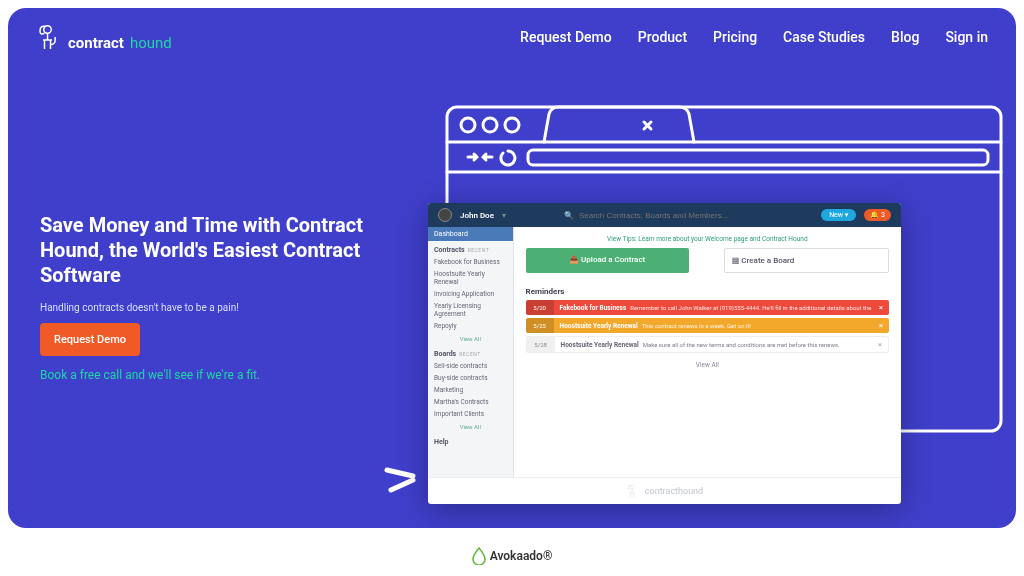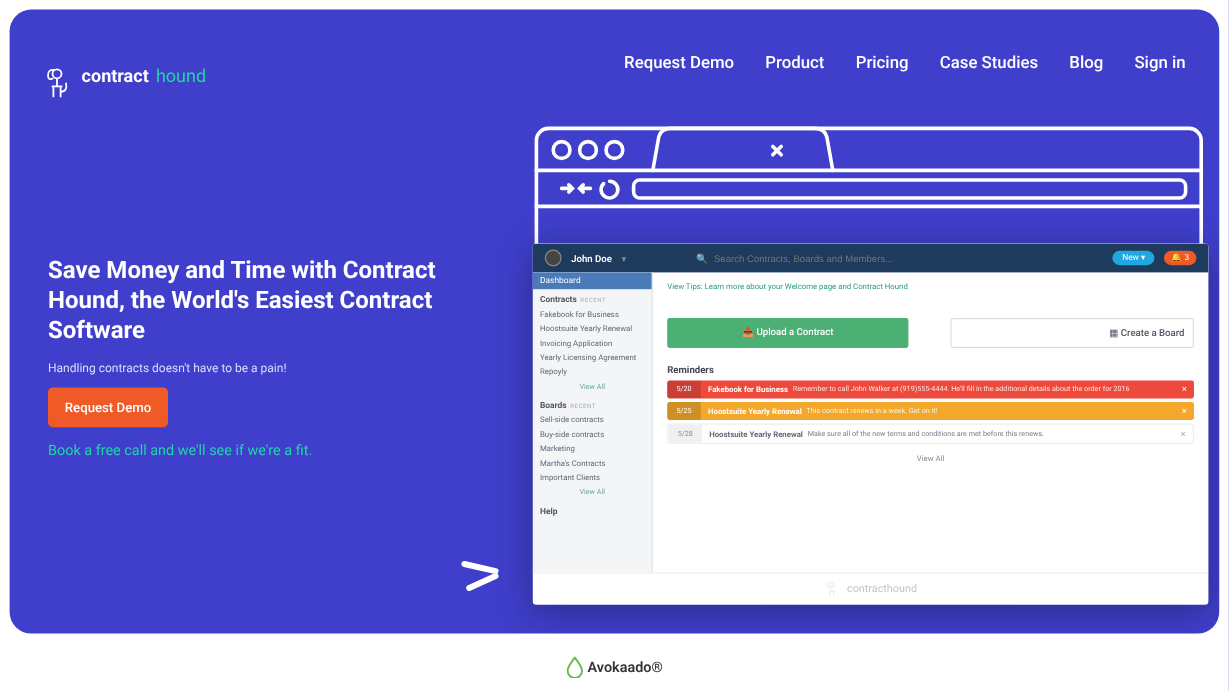--- a/index.html
+++ b/index.html
@@ -23,10 +23,9 @@
 }
 .logo {
   display: flex;
-  align-items: flex-start;
+  align-items: flex-end;
   gap: 6px;
   margin-right: auto;
-  margin-top: 32px;
 }
 .logo svg { width: 26px; height: 30px; }
 .logo-text1 { color: #fff; font-weight: 700; font-size: 15px; }

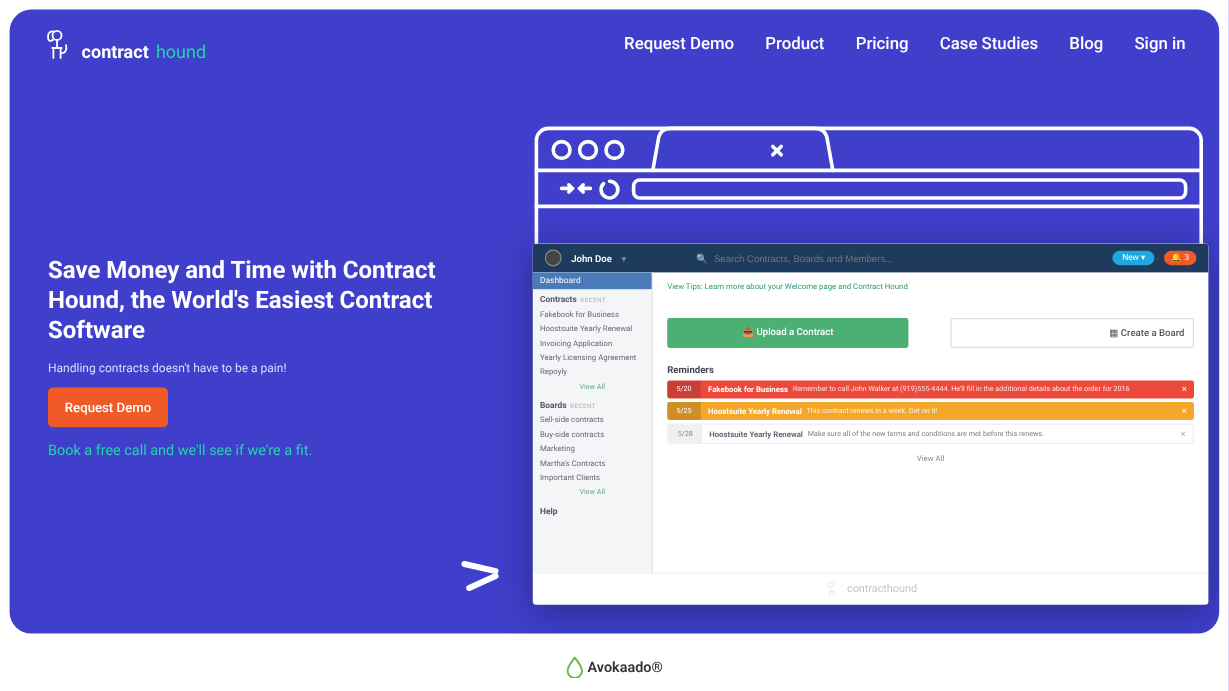--- a/index.html
+++ b/index.html
@@ -83,9 +83,9 @@
 
 .app {
   position: absolute;
-  left: 436px;
+  left: 420px;
   top: 195px;
-  width: 563px;
+  width: 473px;
   background: #fff;
   border-radius: 3px;
   overflow: hidden;

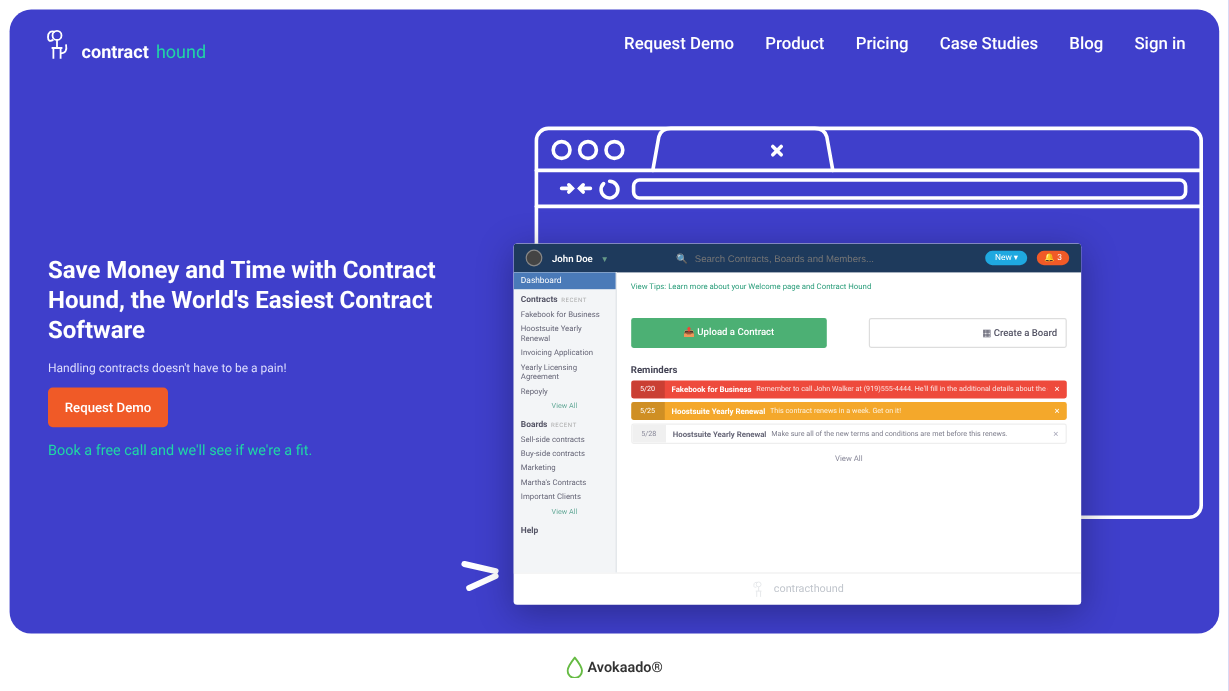--- a/index.html
+++ b/index.html
@@ -116,7 +116,7 @@
 .side-view { text-align: center; padding: 3px; font-size: 6px; color: #6a9; }
 
 .main { flex: 1; padding: 8px 12px; }
-.tip { text-align: left; color: #2a9d7a; font-size: 6.5px; margin-bottom: 22px; }
+.tip { text-align: center; color: #2a9d7a; font-size: 6.5px; margin-bottom: 5px; }
 .actions { display: flex; gap: 6px; margin-bottom: 14px; }
 .upload-btn {
   flex: 1;

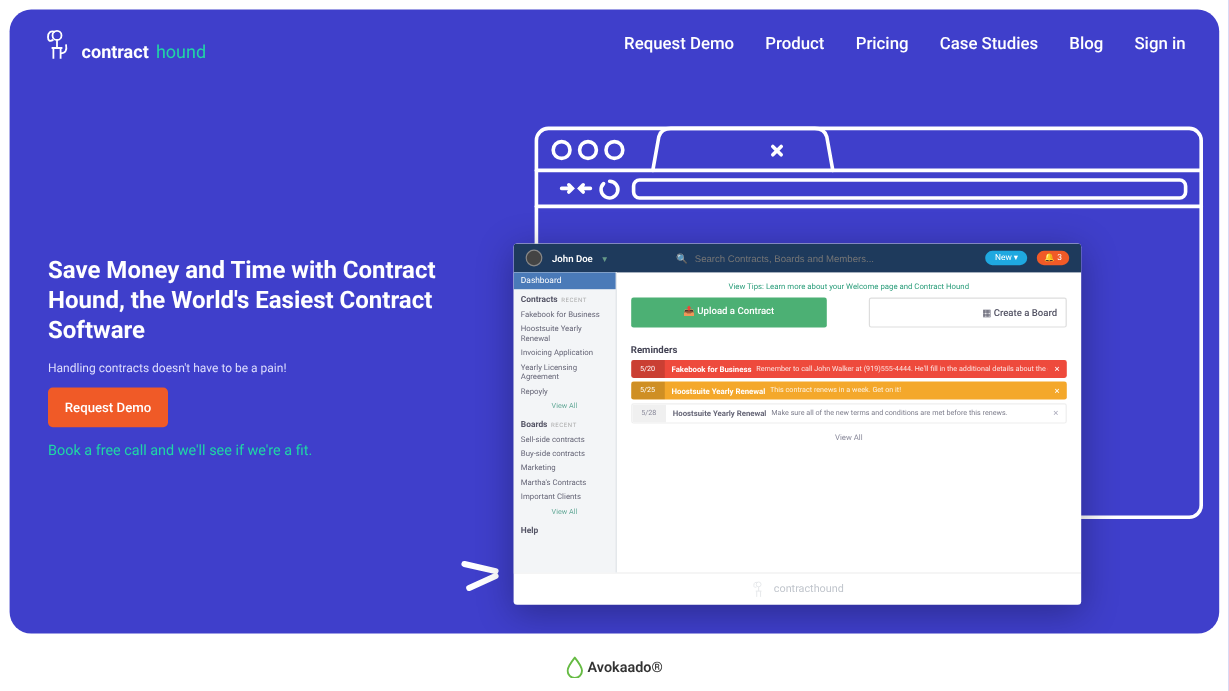--- a/index.html
+++ b/index.html
@@ -133,7 +133,7 @@
   background: #fff;
   border: 1px solid #ddd;
   color: #556;
-  text-align: right;
+  text-align: left;
   padding: 7px;
   border-radius: 2px;
   font-size: 8px;

